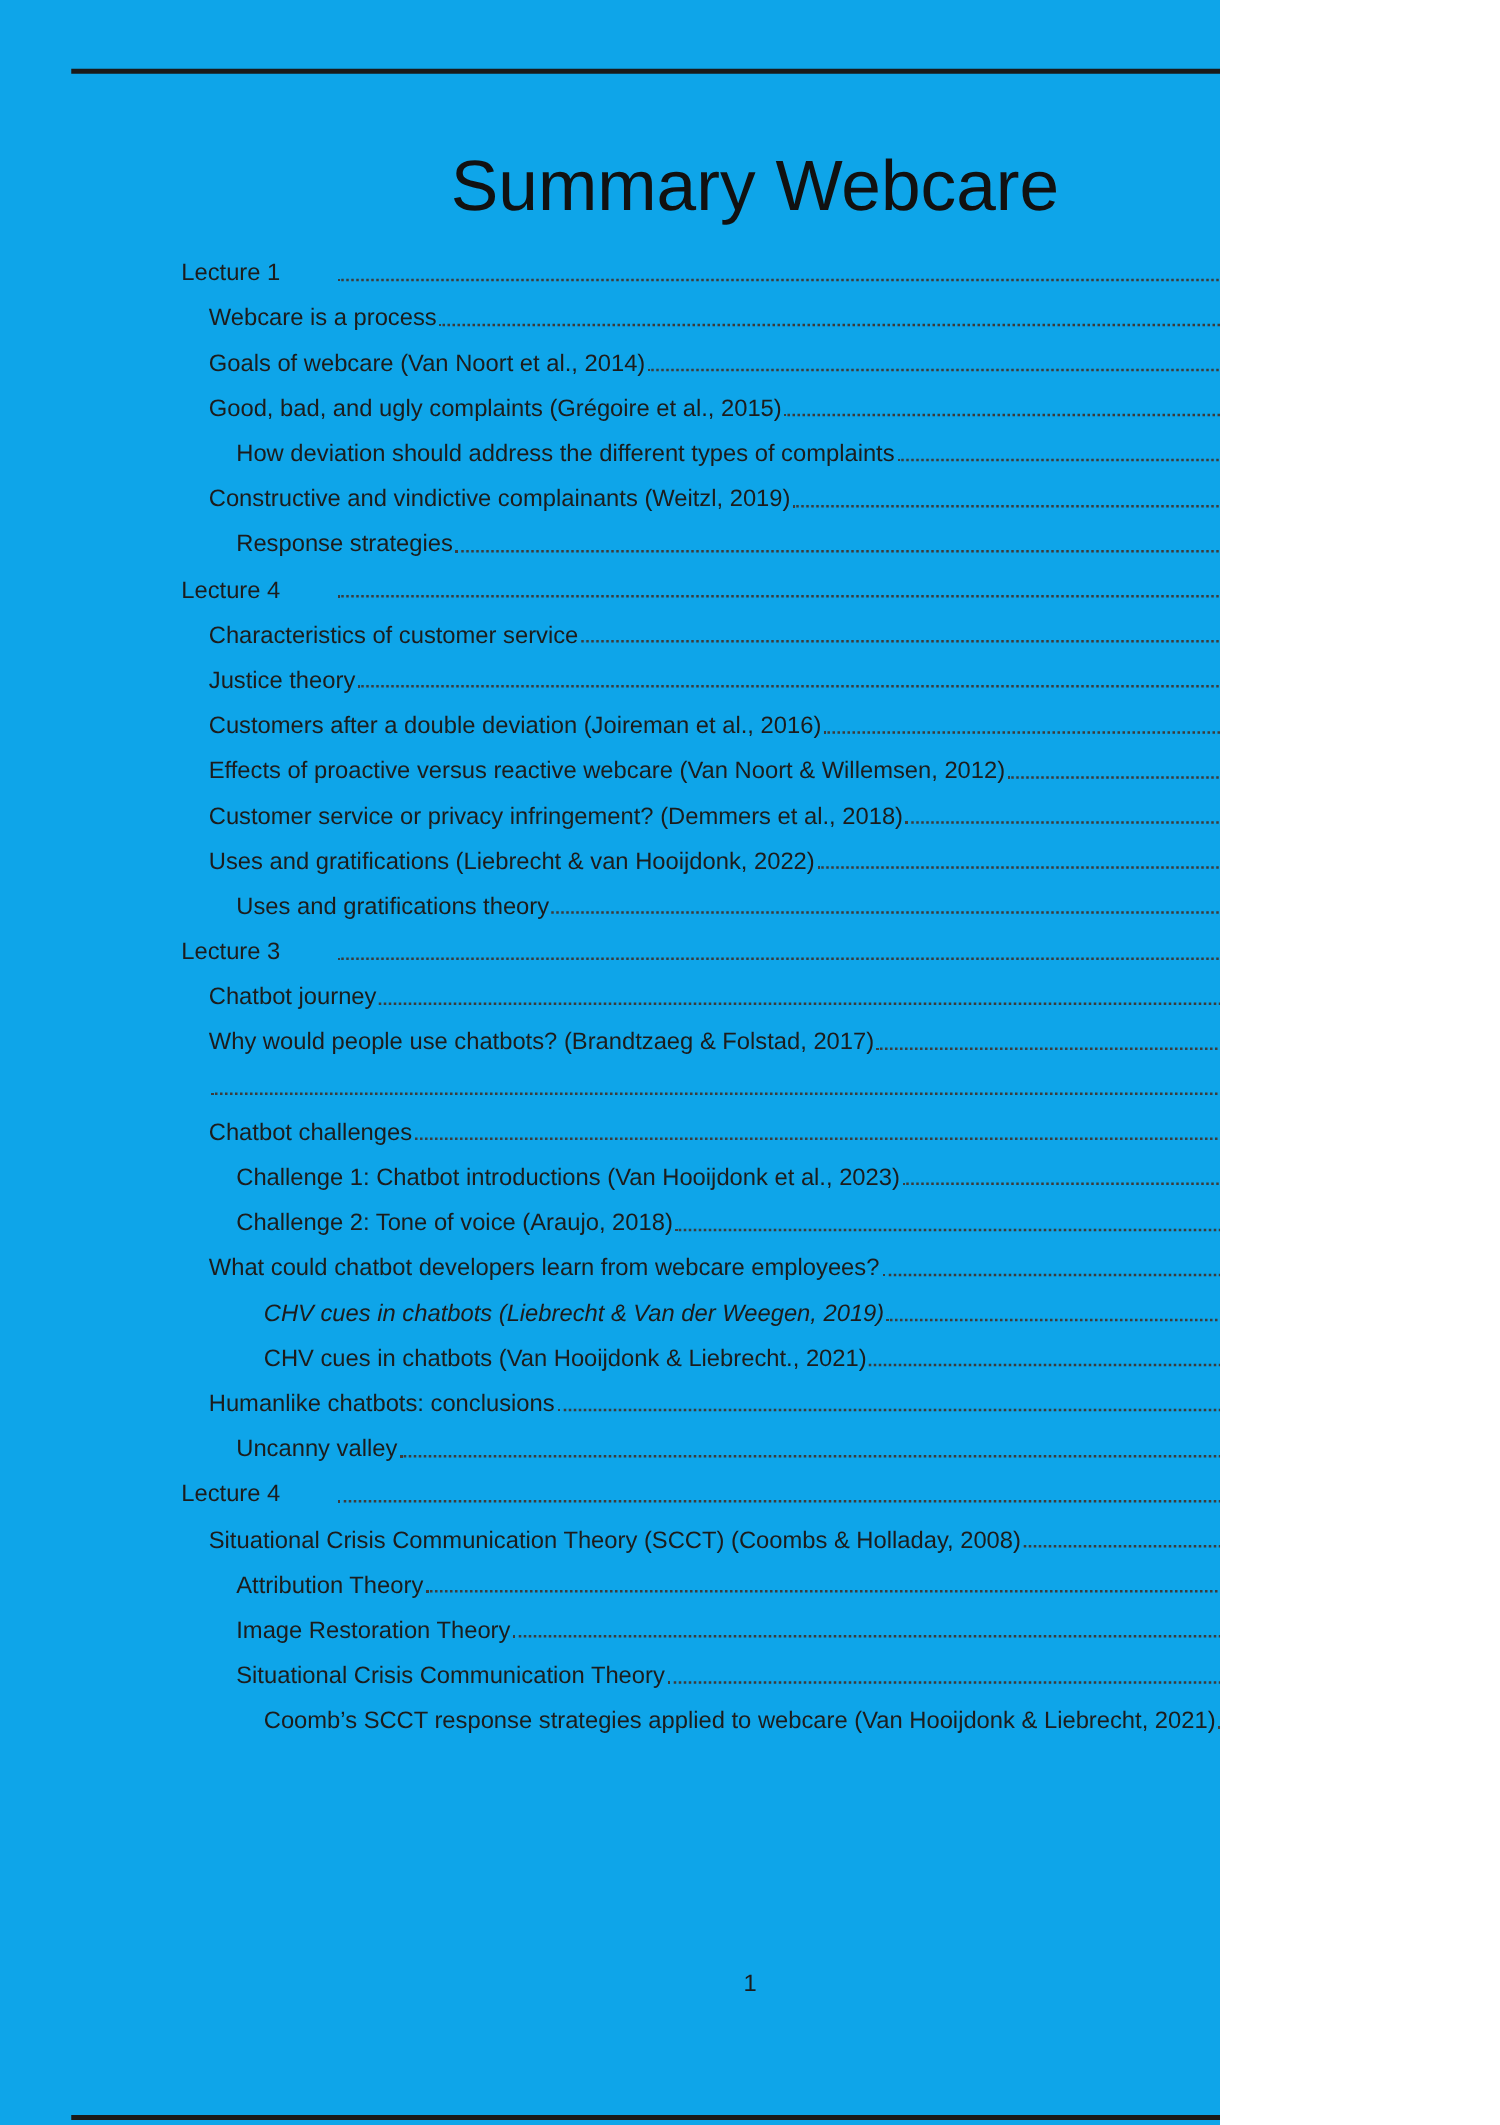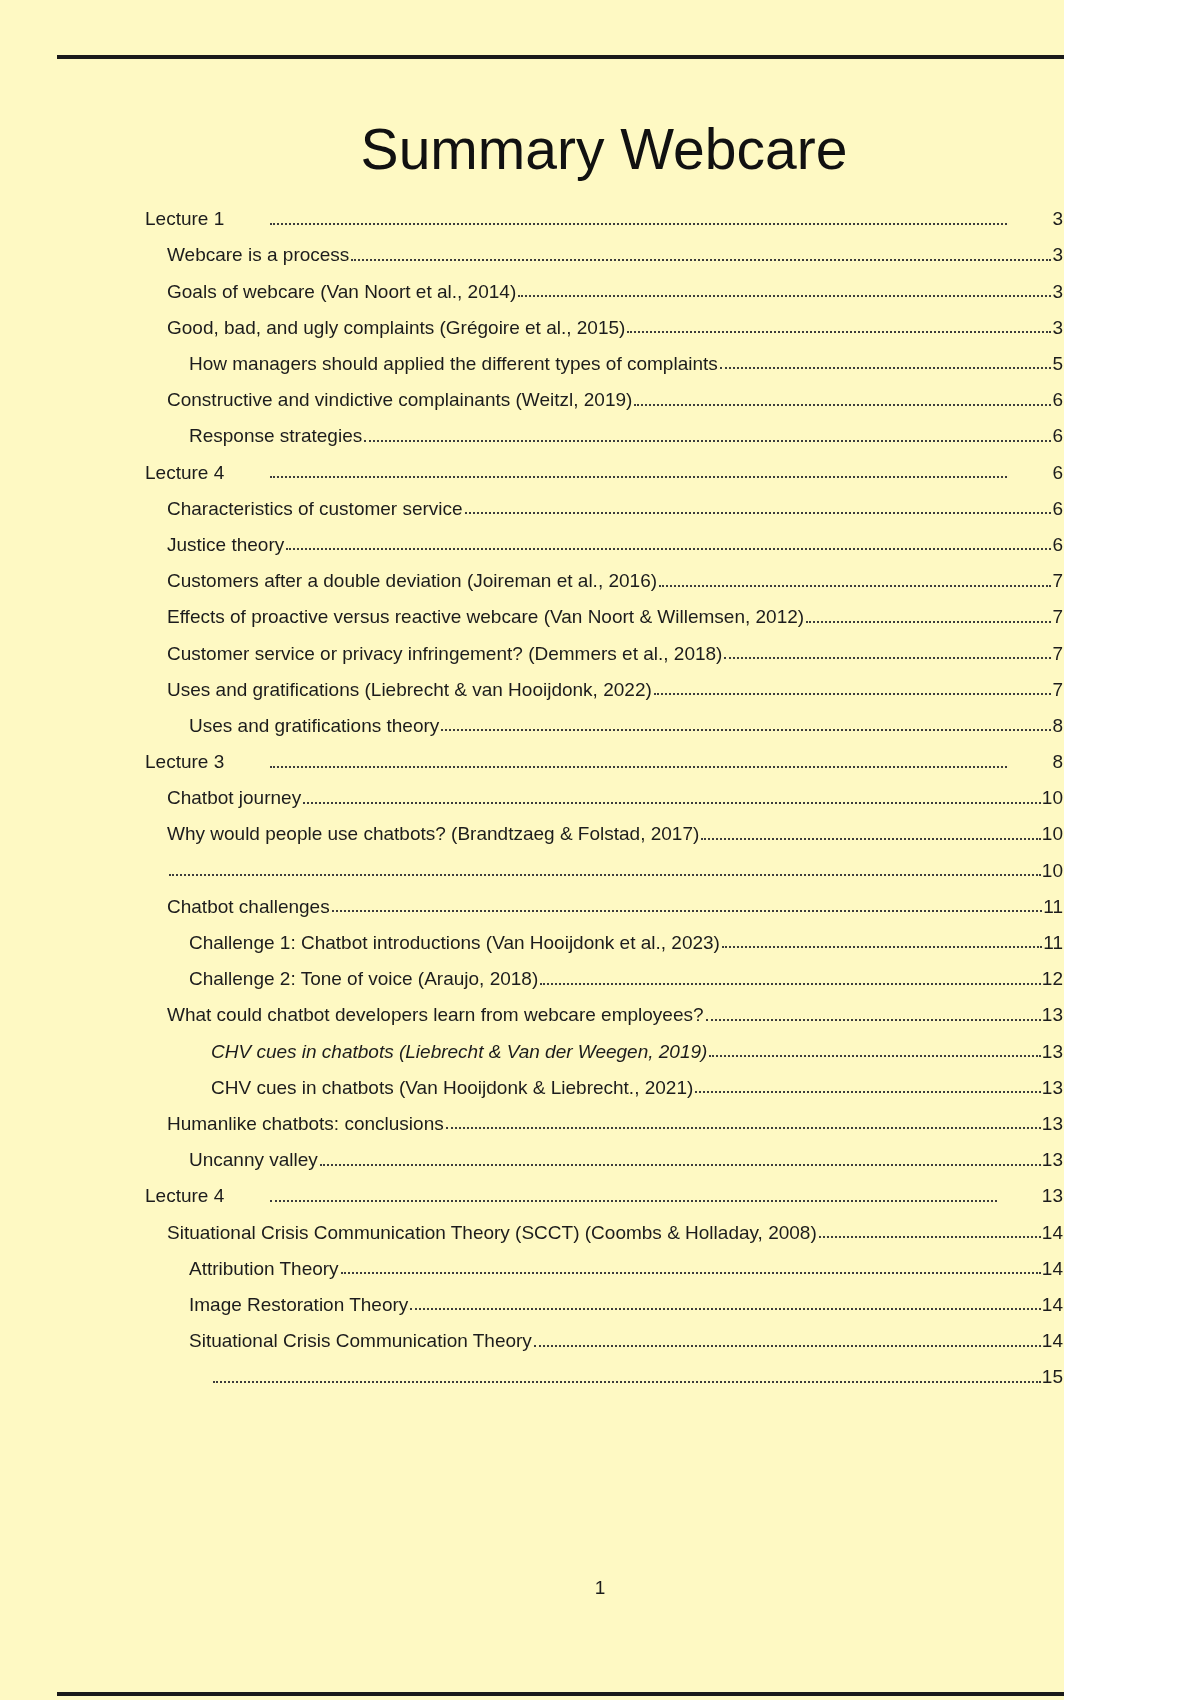--- a/index.html
+++ b/index.html
@@ -5,9 +5,9 @@
   html,body { margin:0; padding:0; background:#ffffff; }
   .page {
     position: relative;
-    width: 1064px;
+    width: 976px;
     height: 1700px;
-    background: #fef9c3;
+    background: #0ea5e9;
     font-family: "Liberation Sans", sans-serif;
     color: #1c1c1c;
     overflow: hidden;

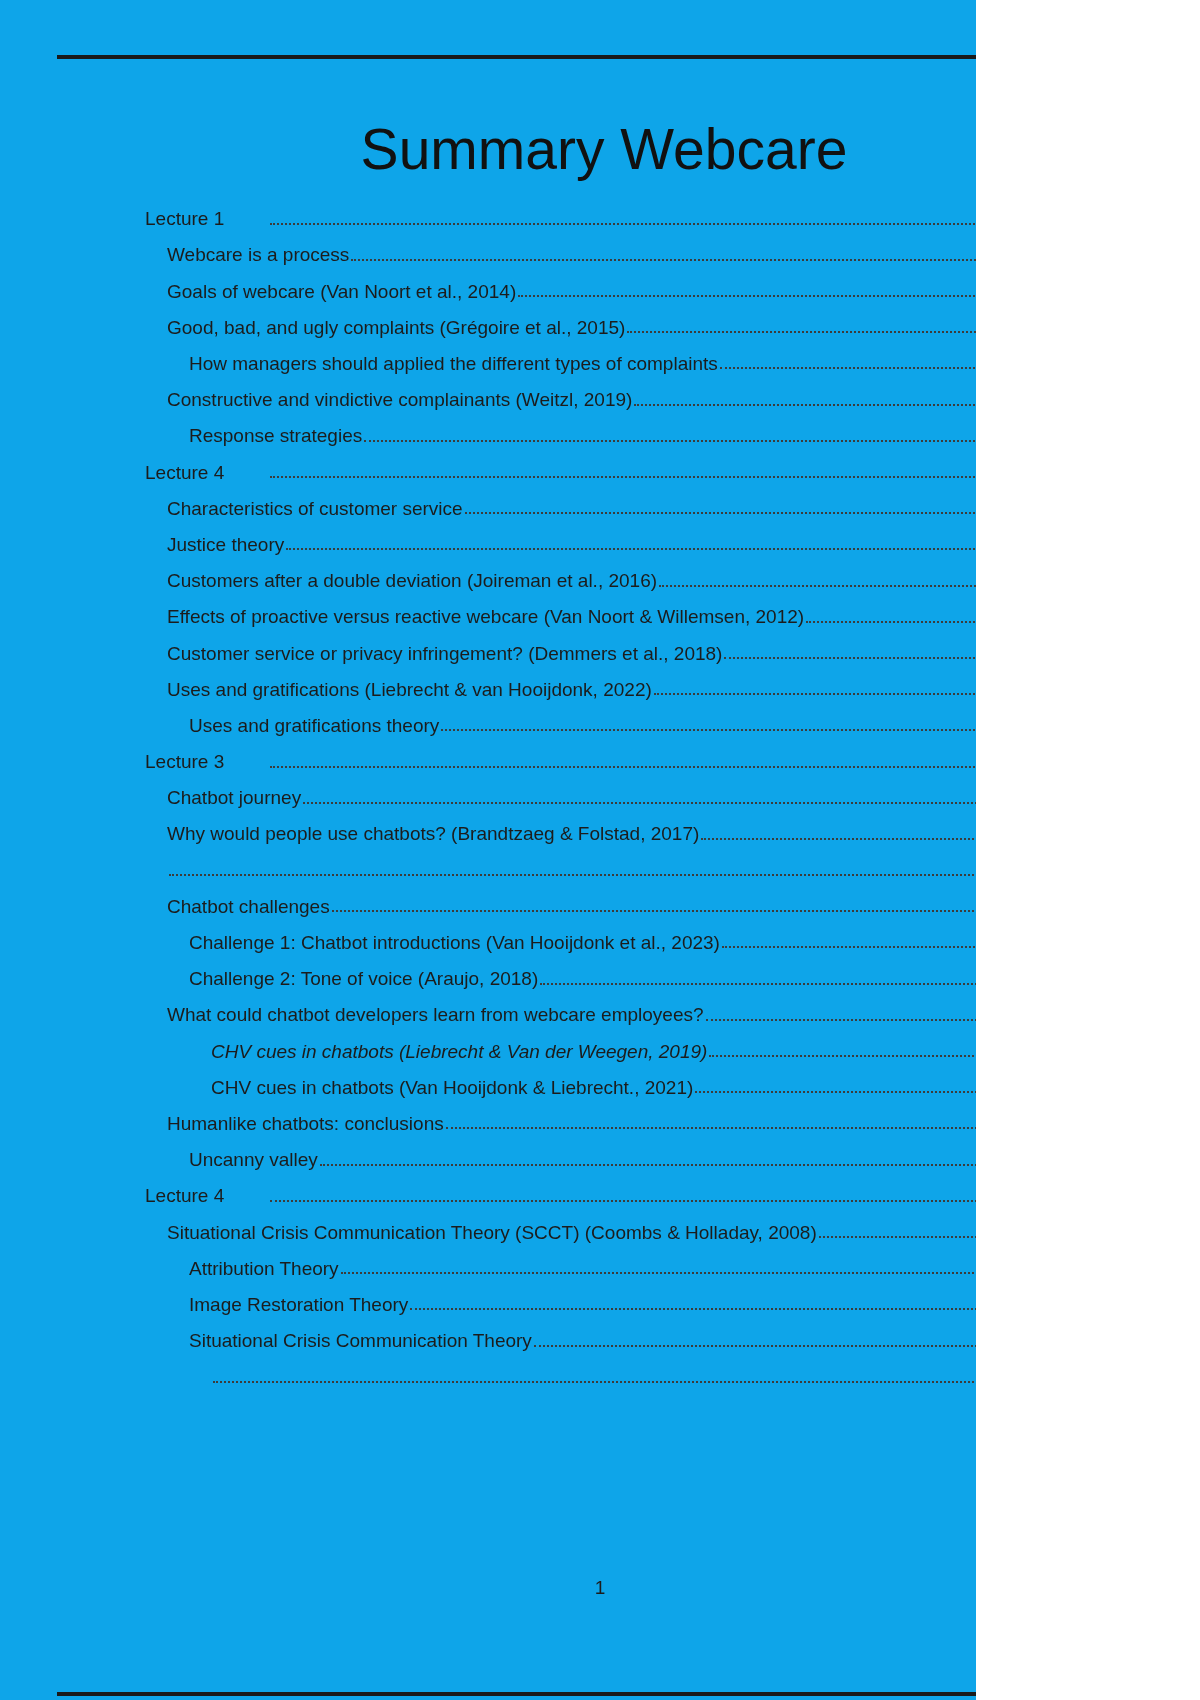--- a/index.html
+++ b/index.html
@@ -105,7 +105,7 @@
 
 
     <div class="toc-row level-2">
-      <span class="toc-text">How managers should applied the different types of complaints</span>
+      <span class="toc-text">How deviation should address the different types of complaints</span>
       <span class="leader"></span>
       <span class="toc-page">5</span>
     </div>

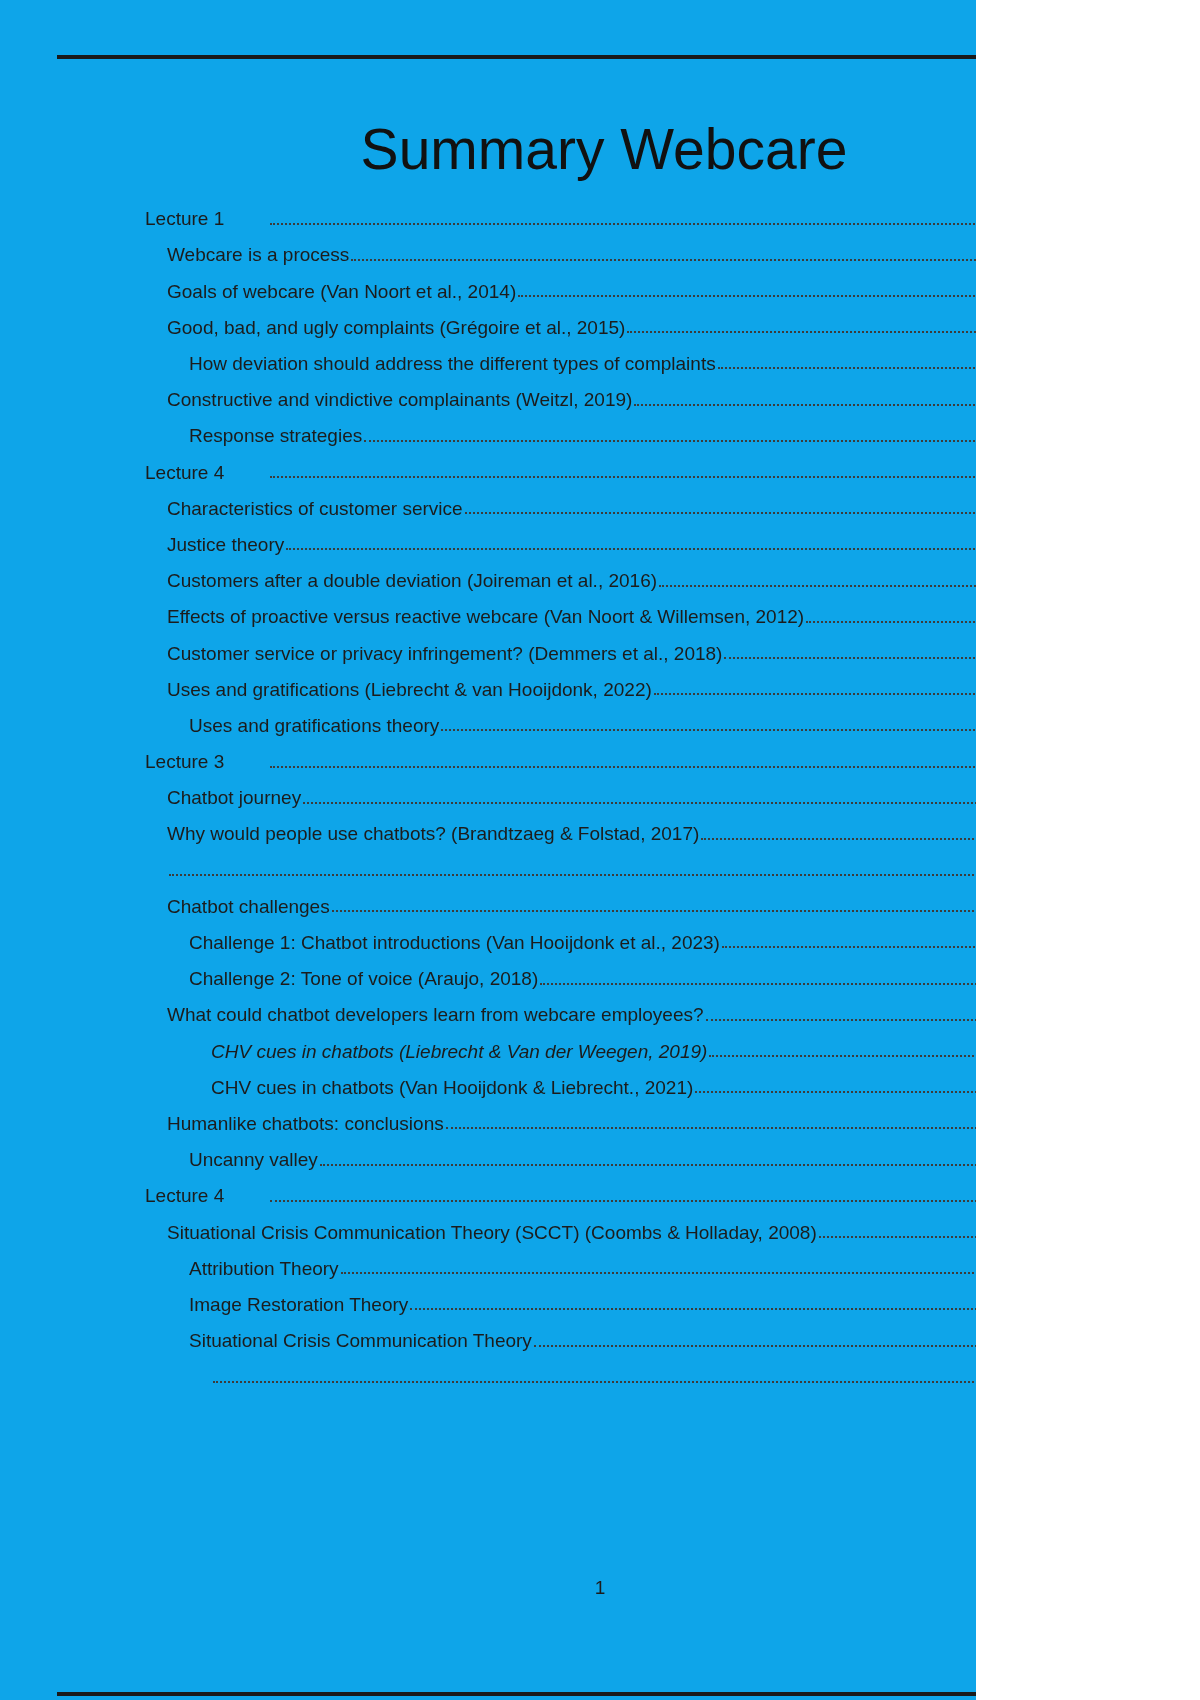--- a/index.html
+++ b/index.html
@@ -272,6 +272,7 @@
     </div>
 
     <div class="toc-row level-3">
+      <span class="toc-text">Coomb’s SCCT response strategies applied to webcare (Van Hooijdonk &amp; Liebrecht, 2021)</span>
       <span class="leader"></span>
       <span class="toc-page">15</span>
     </div>

